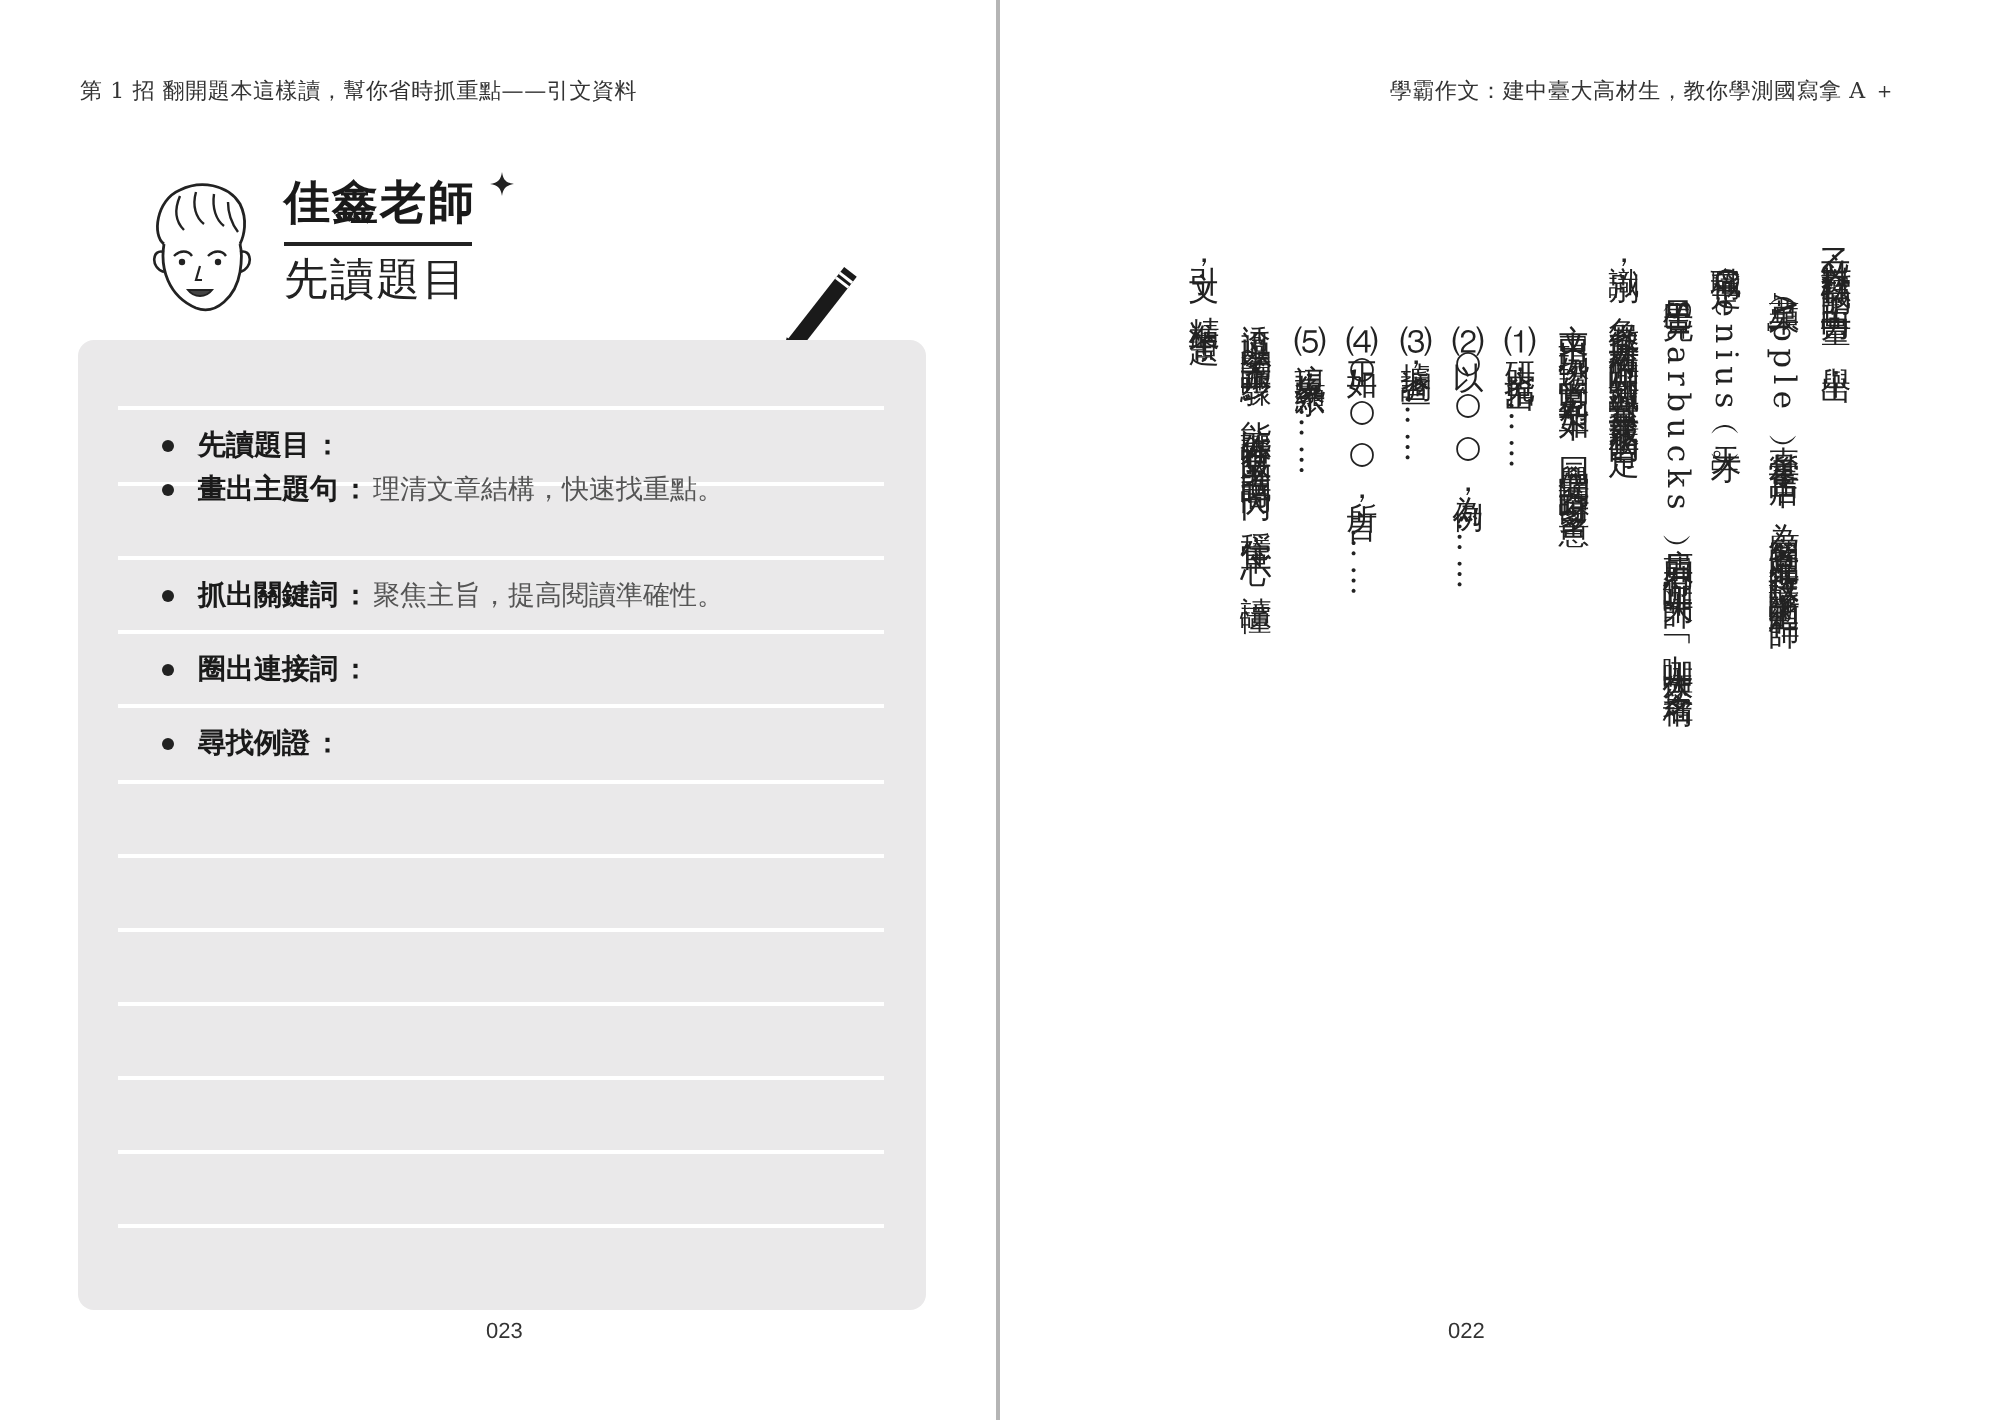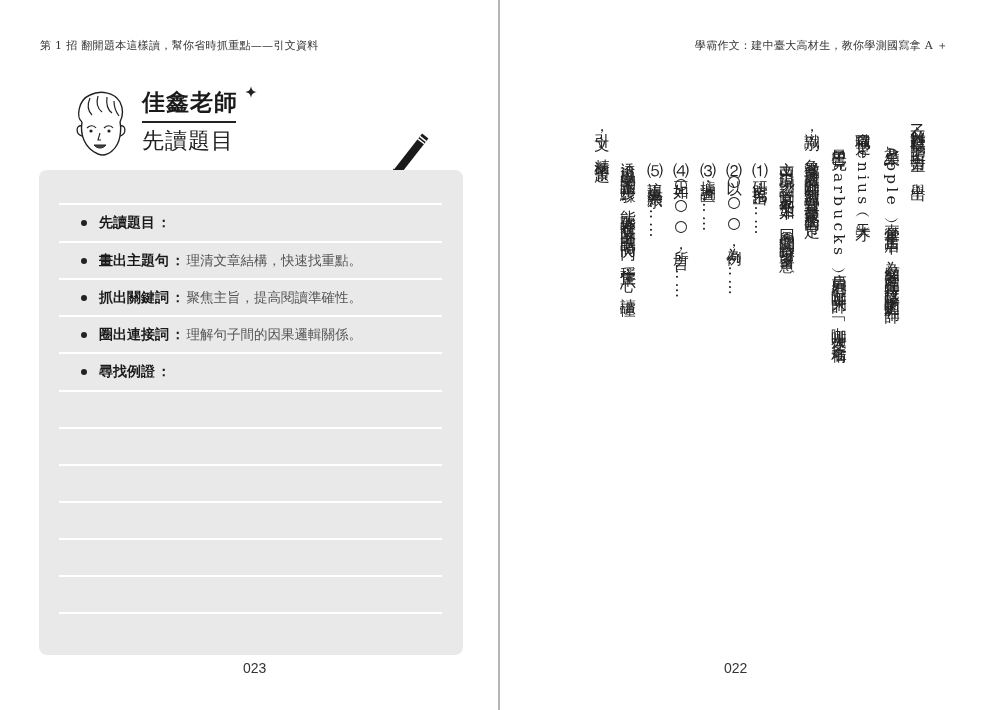--- a/index.html
+++ b/index.html
@@ -87,7 +87,7 @@
     </div>
     <div class="rule" style="top:71px"></div>
 
-    <div class="item" style="top:79px">
+    <div class="item" style="top:63px">
       <span class="bullet"></span>
       <span class="item-key">畫出主題句</span>
       <span class="item-colon">：</span>

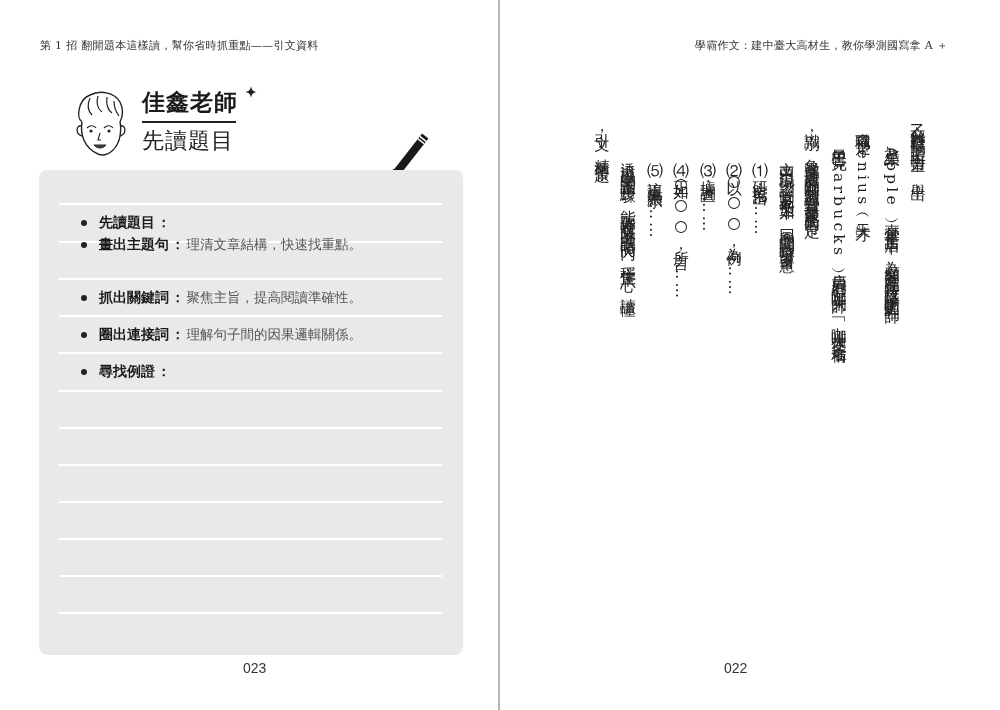--- a/index.html
+++ b/index.html
@@ -107,7 +107,6 @@
       <span class="bullet"></span>
       <span class="item-key">圈出連接詞</span>
       <span class="item-colon">：</span>
-      <span class="item-text">理解句子間的因果邏輯關係。</span>
     </div>
     <div class="rule" style="top:182px"></div>
 

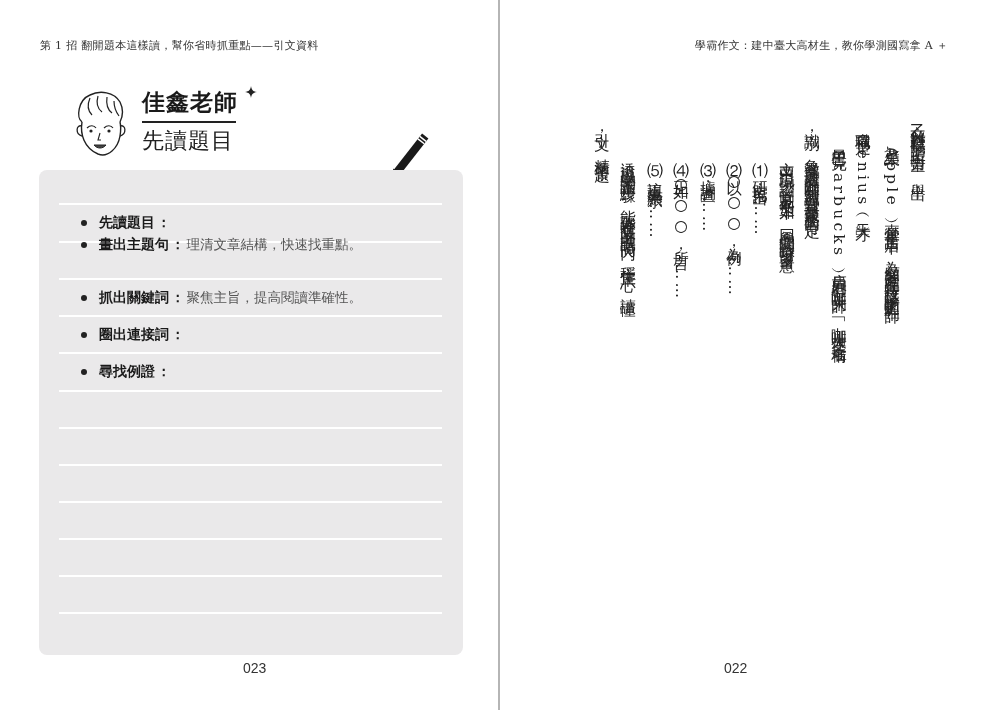--- a/index.html
+++ b/index.html
@@ -15,7 +15,7 @@
   .page-left .running-head { left:40px; }
   .page-right .running-head { right:52px; }
 
-  .page-number { position:absolute; top:660px; font-family:"Liberation Sans","DejaVu Sans",sans-serif; font-size:14px; color:#333; }
+  .page-number { position:absolute; top:660px; font-family:"Liberation Sans","DejaVu Sans",sans-serif; font-size:11px; color:#333; }
   .page-left .page-number { left:243px; }
   .page-right .page-number { left:224px; }
 

